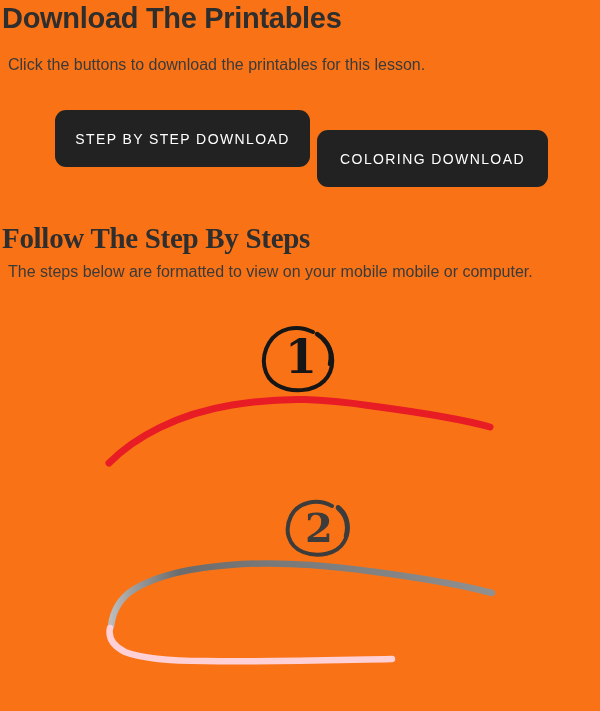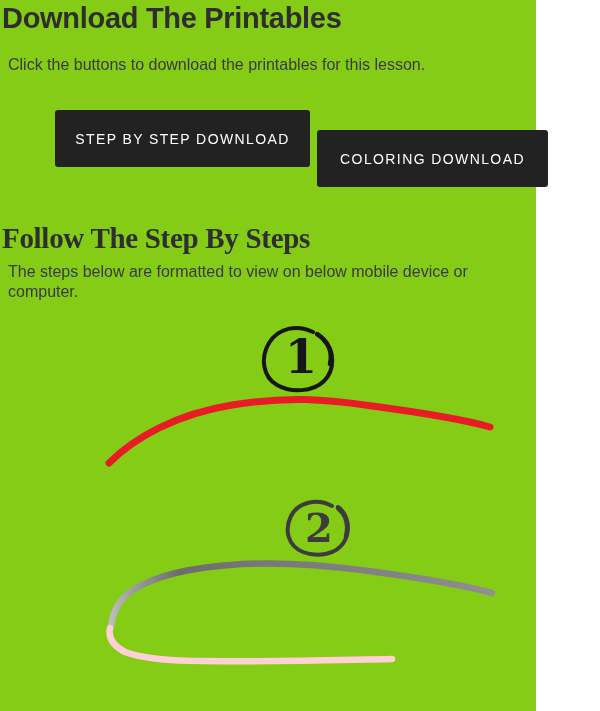--- a/index.html
+++ b/index.html
@@ -13,9 +13,9 @@
   }
   .page {
     position: relative;
-    width: 536px;
+    width: 600px;
     height: 711px;
-    background: #84cc16;
+    background: #f97316;
   }
   .h-title {
     position: absolute;

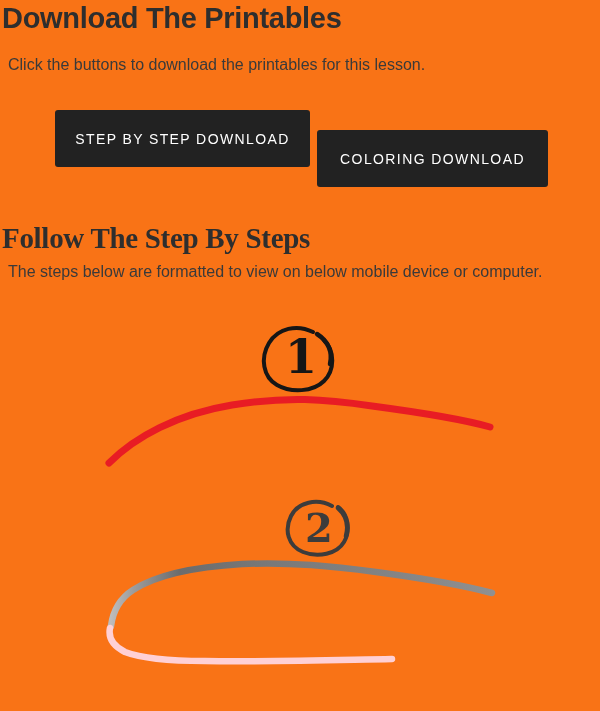--- a/index.html
+++ b/index.html
@@ -55,7 +55,7 @@
     background: #222222;
     color: #ffffff;
     border: none;
-    border-radius: 3px;
+    border-radius: 11px;
     font-family: "Liberation Sans", sans-serif;
     font-size: 14px;
     letter-spacing: 1.4px;

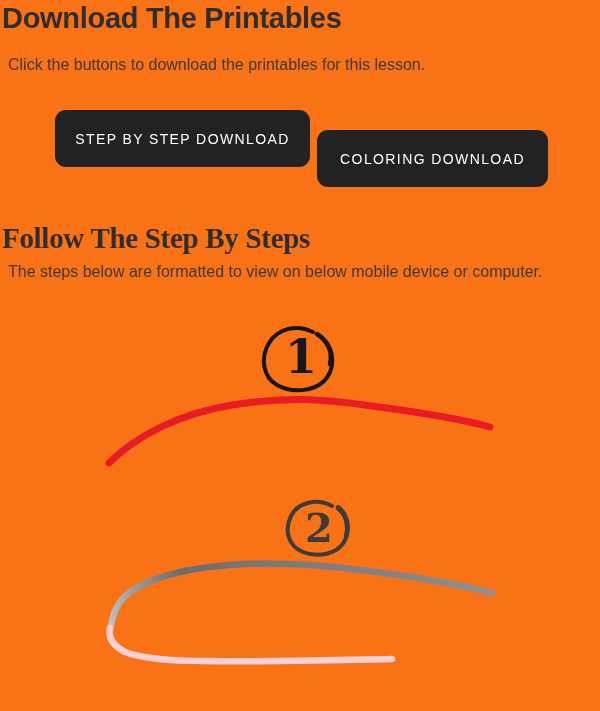--- a/index.html
+++ b/index.html
@@ -93,7 +93,7 @@
 
   <h1 class="h-title" id="steps-title">Follow The Step By Steps</h1>
 
-  <p class="p-desc" id="steps-desc">The steps below are formatted to view on below mobile device or computer.</p>
+  <p class="p-desc" id="steps-desc">The steps below are formatted to view on your mobile mobile or computer.</p>
 
   <svg class="figures" viewBox="0 315 600 365" xmlns="http://www.w3.org/2000/svg">
     <defs>

